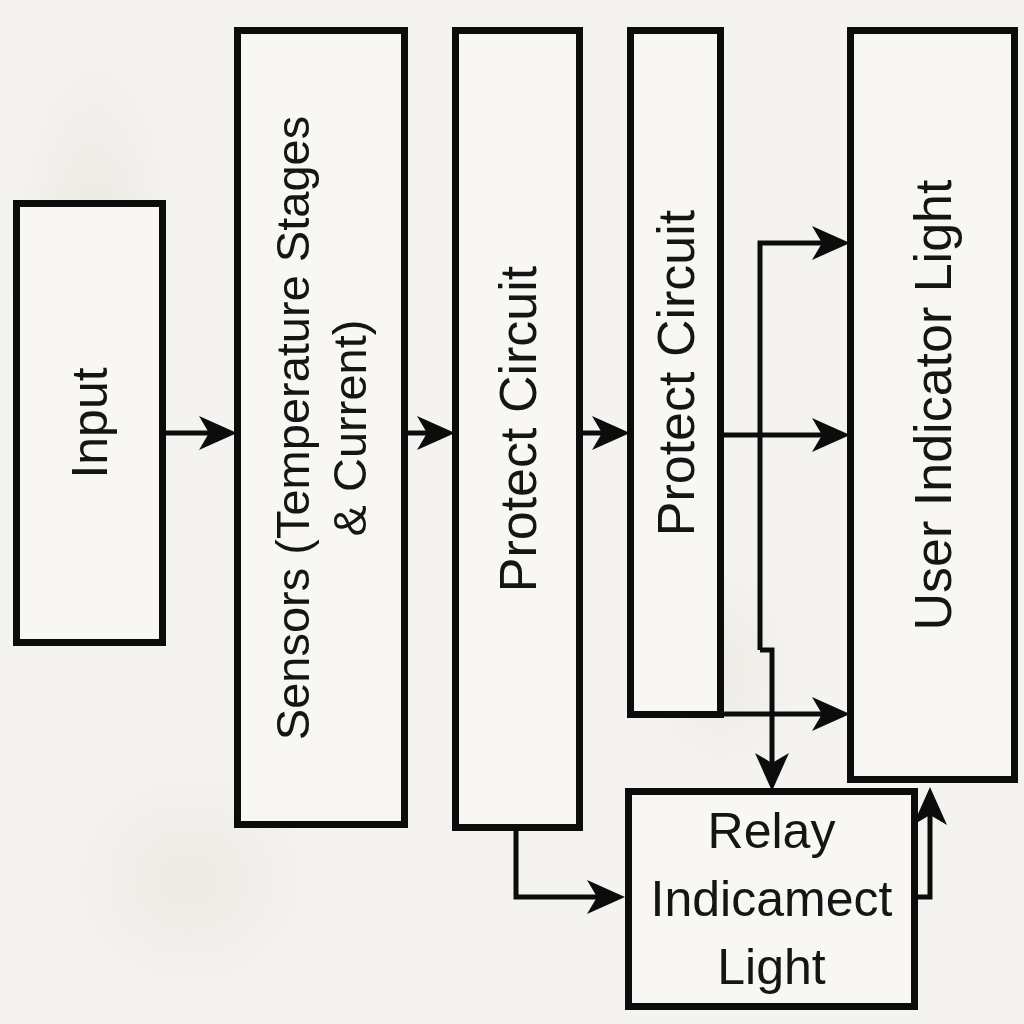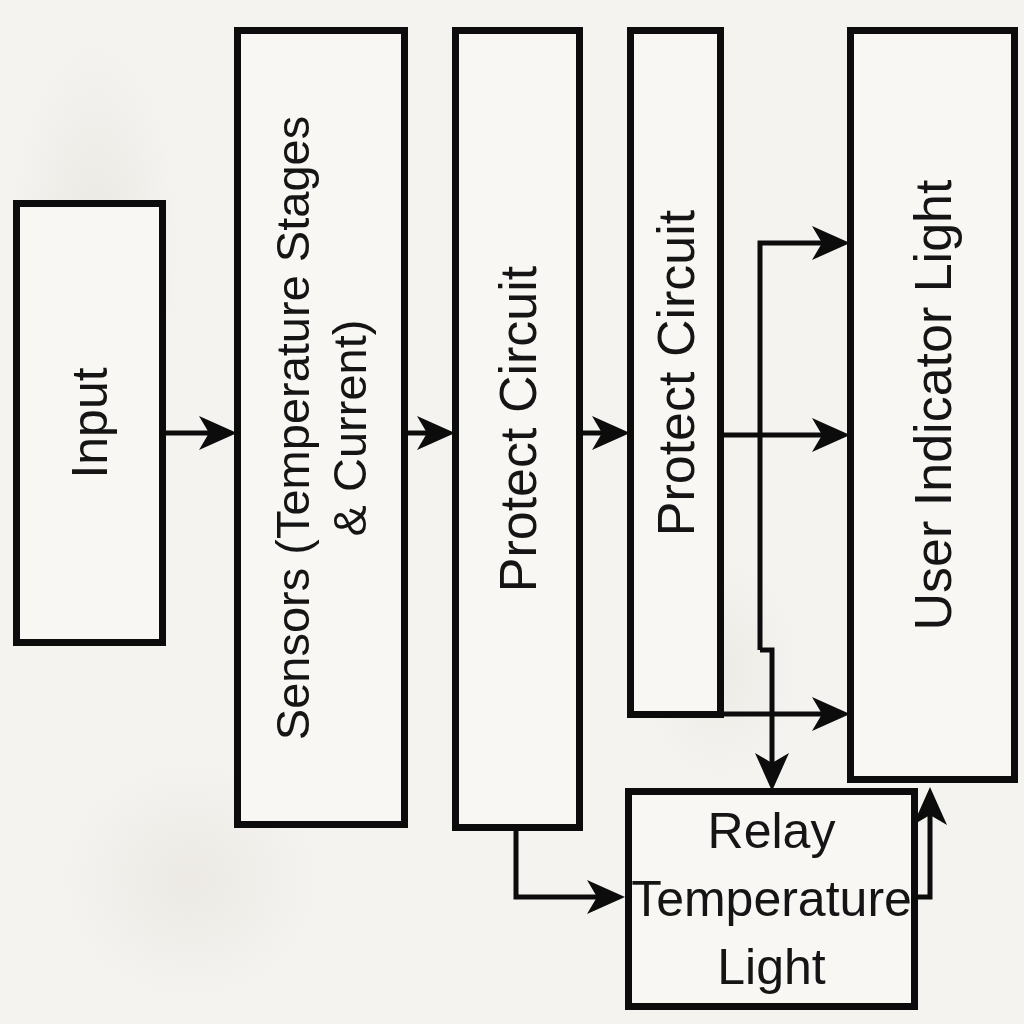--- a/index.html
+++ b/index.html
@@ -137,7 +137,7 @@
 
   <div class="node" id="n-relay">
     <span class="label horiz">Relay
-Temperature
+Indicamect
 Light</span>
   </div>
 

